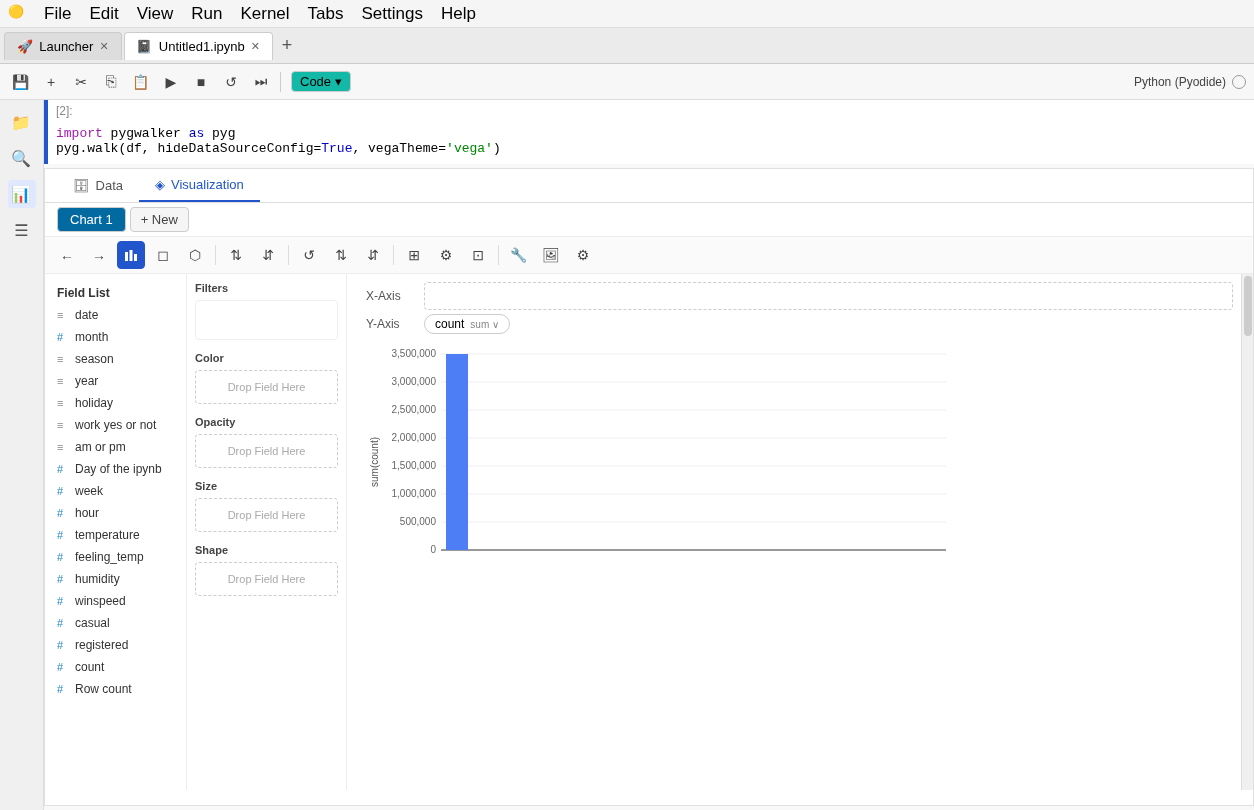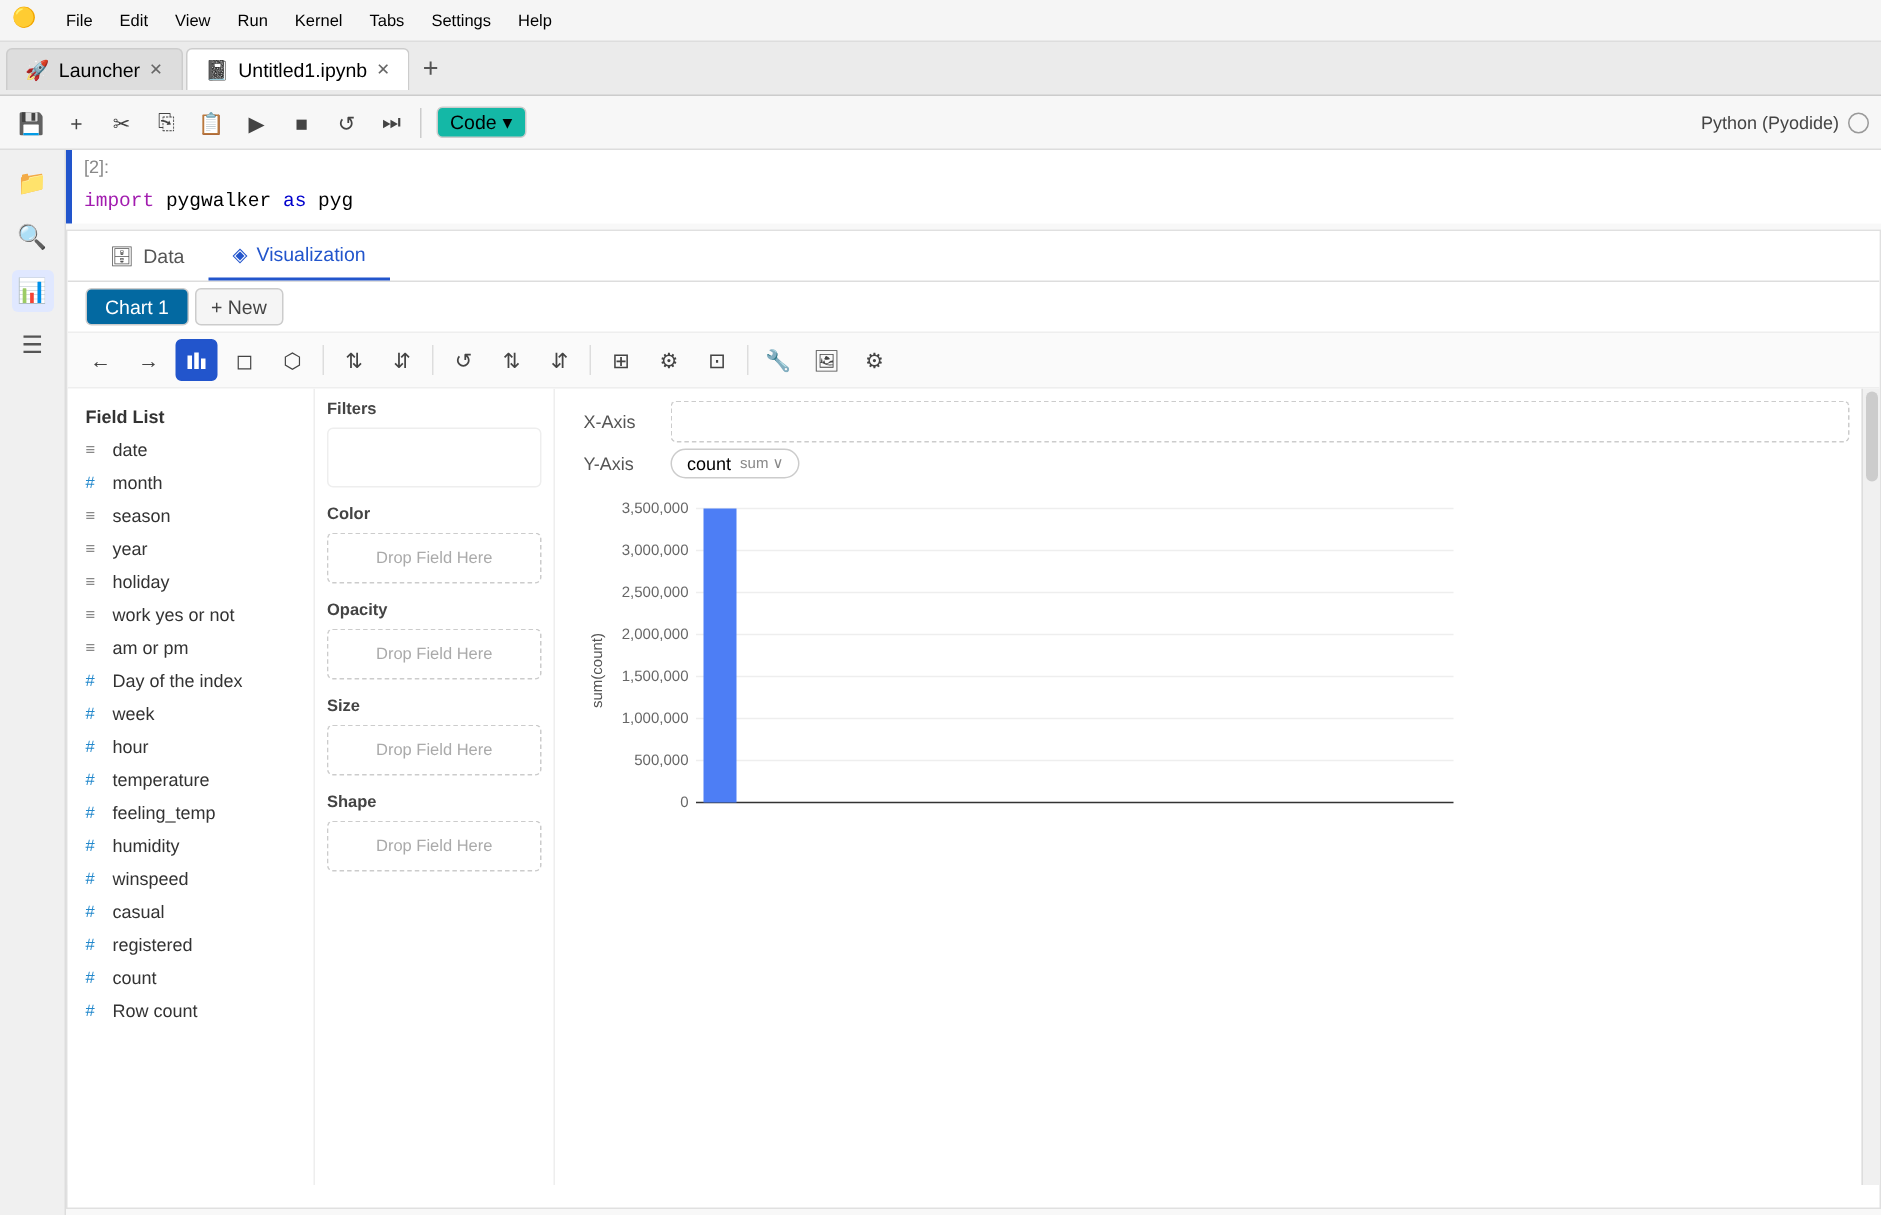--- a/index.html
+++ b/index.html
@@ -12,7 +12,7 @@
       padding: 0 8px; gap: 2px;
     }
     .menu-bar .app-icon { width: 20px; height: 20px; margin-right: 6px; }
-    .menu-item { padding: 2px 8px; font-size: 11px; cursor: pointer; border-radius: 3px; }
+    .menu-item { padding: 2px 8px; font-size: 17px; cursor: pointer; border-radius: 3px; }
 
     
     .tab-bar {

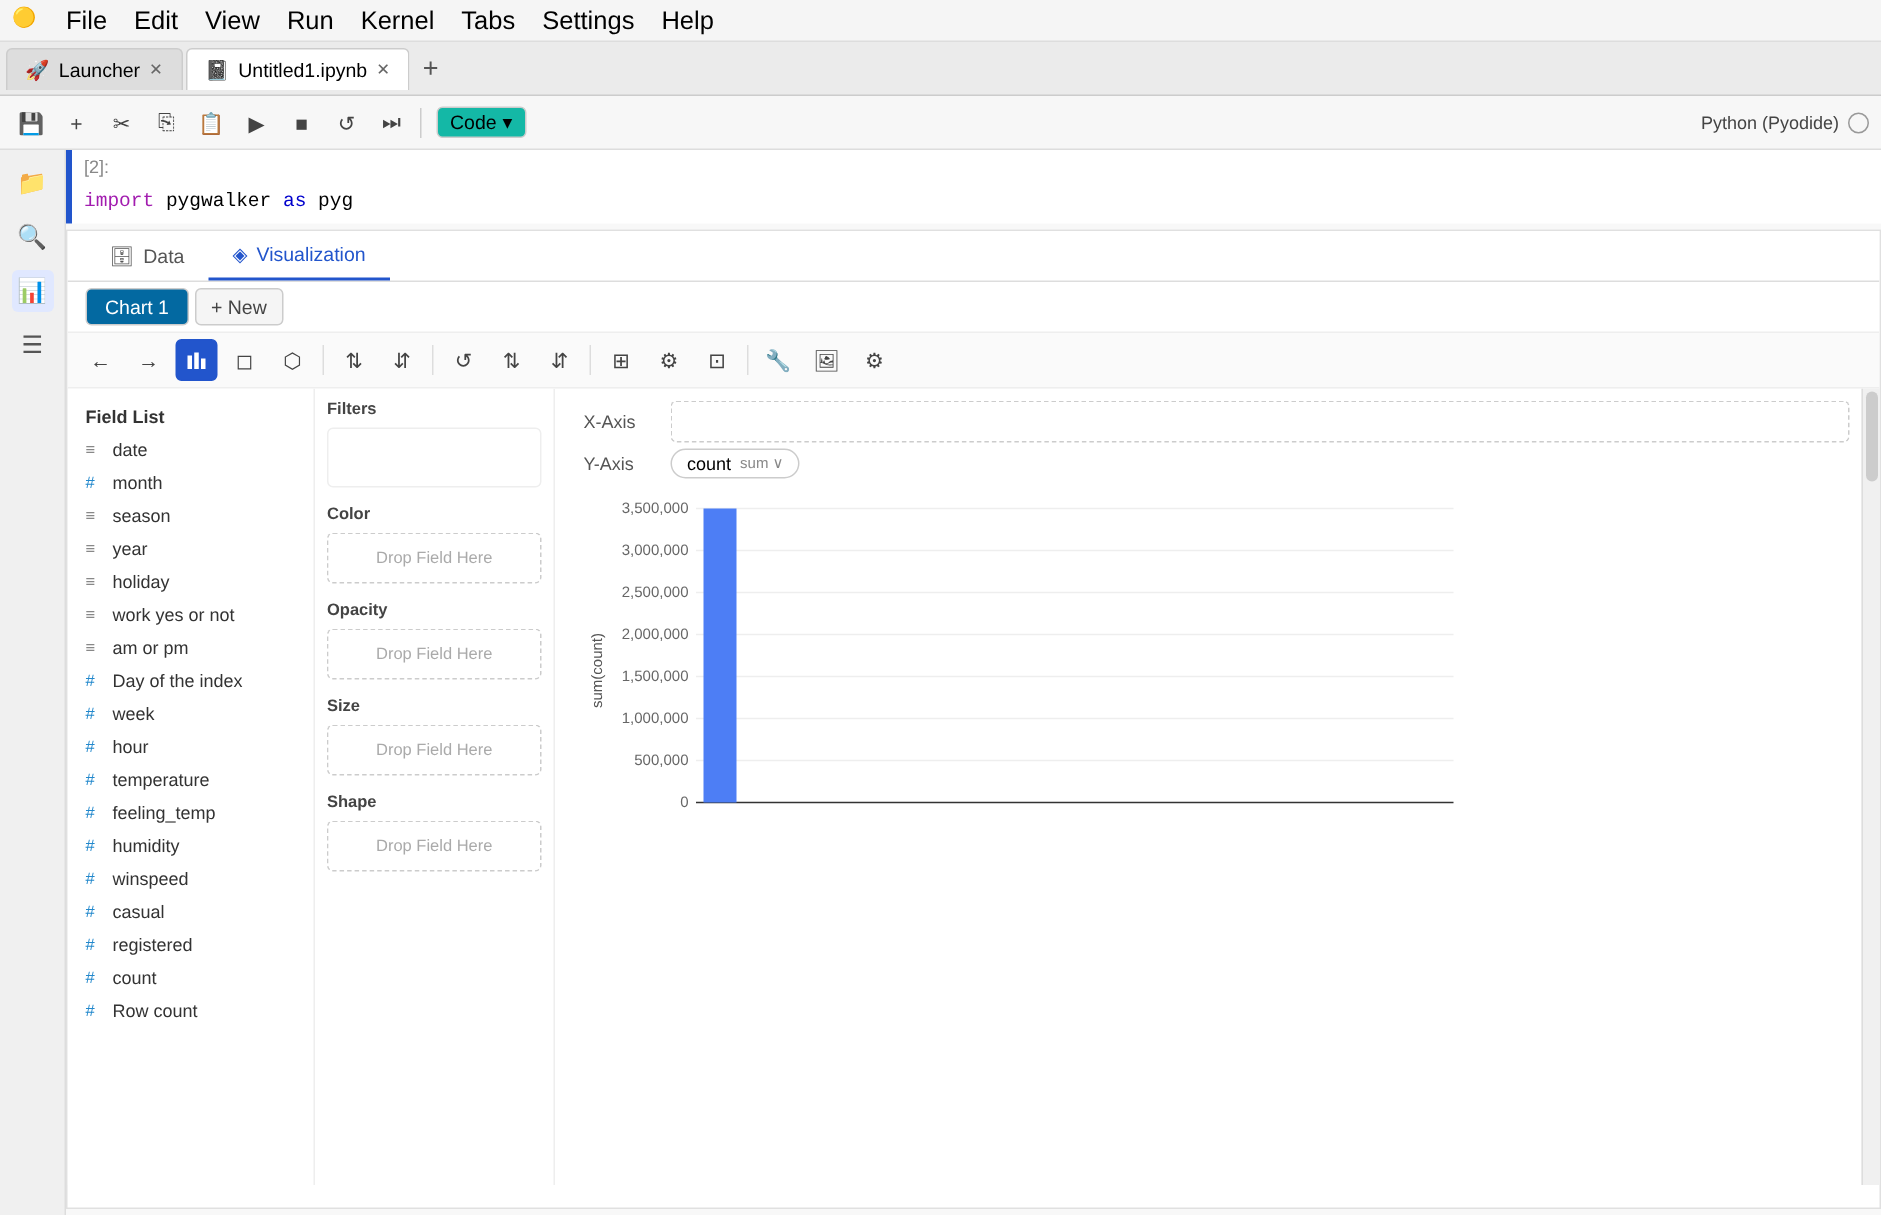--- a/index.html
+++ b/index.html
@@ -204,6 +204,7 @@
       </div>
       <div class="cell-code">
         <div><span style="color:#a21caf">import</span> pygwalker <span style="color:#0000cc">as</span> pyg</div>
+        <div>pyg.walk(df, hideDataSourceConfig=<span style="color:#0000cc">True</span>, vegaTheme=<span style="color:#008800">'vega'</span>)</div>
       </div>
     </div>
 

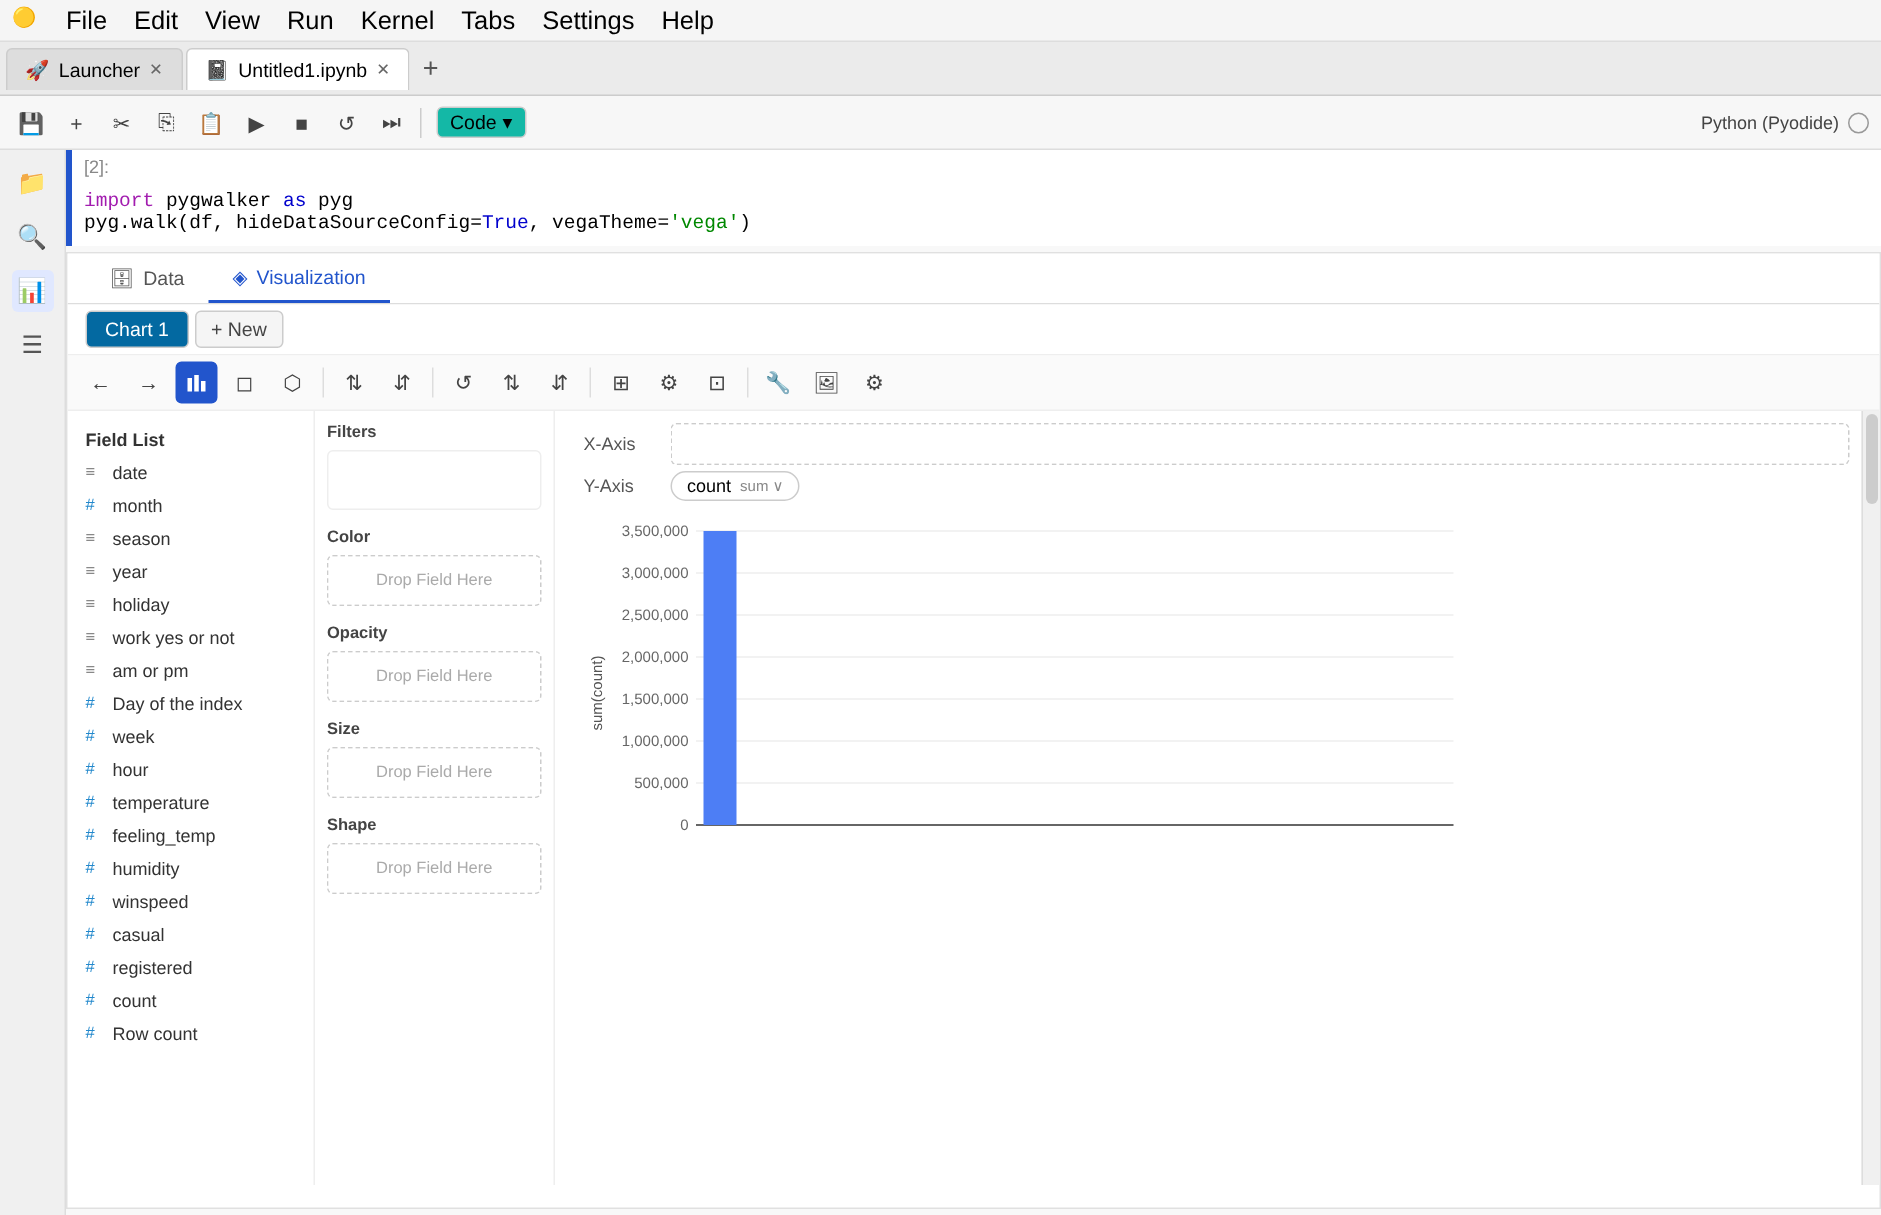--- a/index.html
+++ b/index.html
@@ -101,7 +101,7 @@
     .three-col { display: flex; height: calc(100% - 120px); overflow: hidden; }
 
     
-    .field-list-col { width: 165px; border-right: 1px solid #eee; overflow-y: auto; padding: 8px 0; background: #fff; }
+    .field-list-col { width: 142px; border-right: 1px solid #eee; overflow-y: auto; padding: 8px 0; background: #fff; }
     .field-list-header { padding: 4px 12px; font-size: 12px; font-weight: 600; color: #333; }
     .field-item { display: flex; align-items: center; padding: 4px 12px; font-size: 12px; color: #333; cursor: pointer; gap: 6px; }
     .field-type { font-size: 11px; color: #888; width: 12px; flex-shrink: 0; }

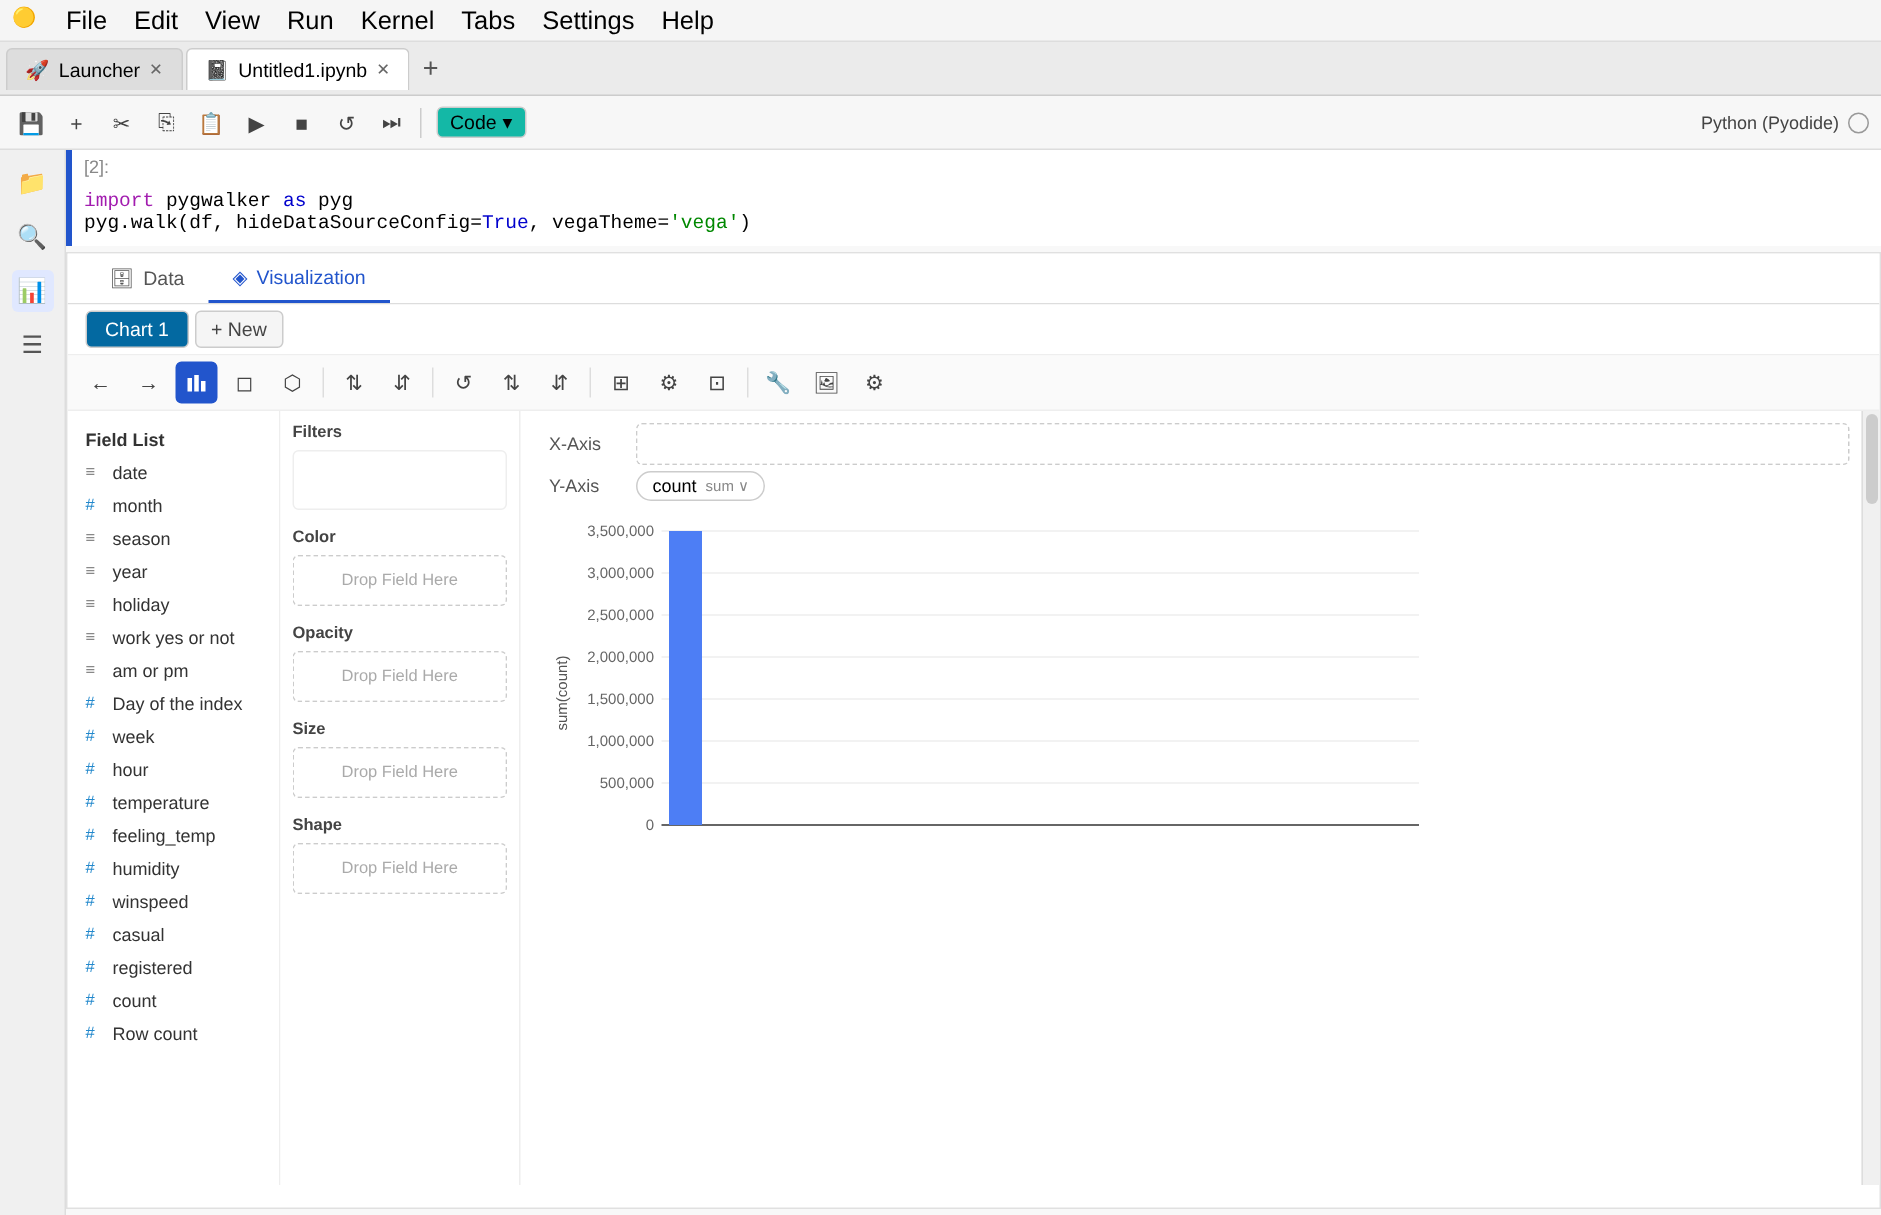--- a/index.html
+++ b/index.html
@@ -289,7 +289,7 @@
           </div>
           <div class="field-item">
             <span class="field-type hash">#</span>
-            <span>Day of the index</span>
+            <span>Day of the ipynb</span>
           </div>
           <div class="field-item">
             <span class="field-type hash">#</span>

